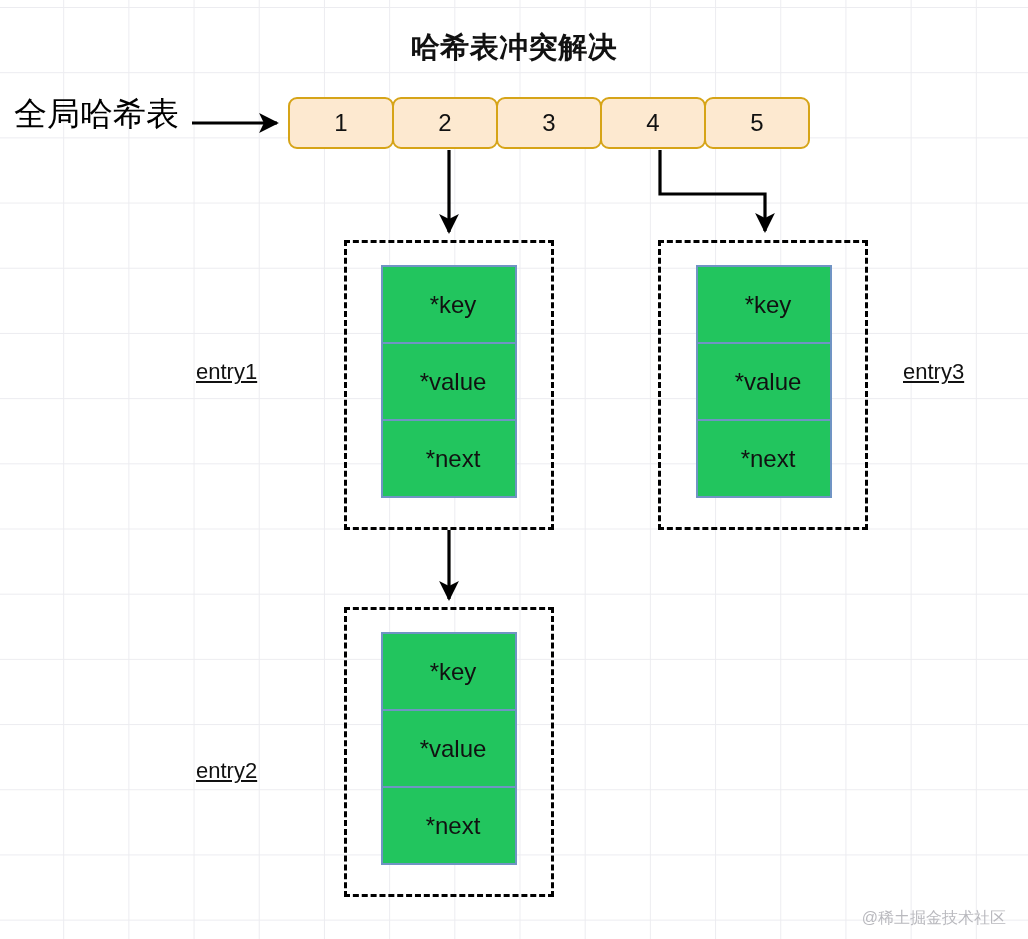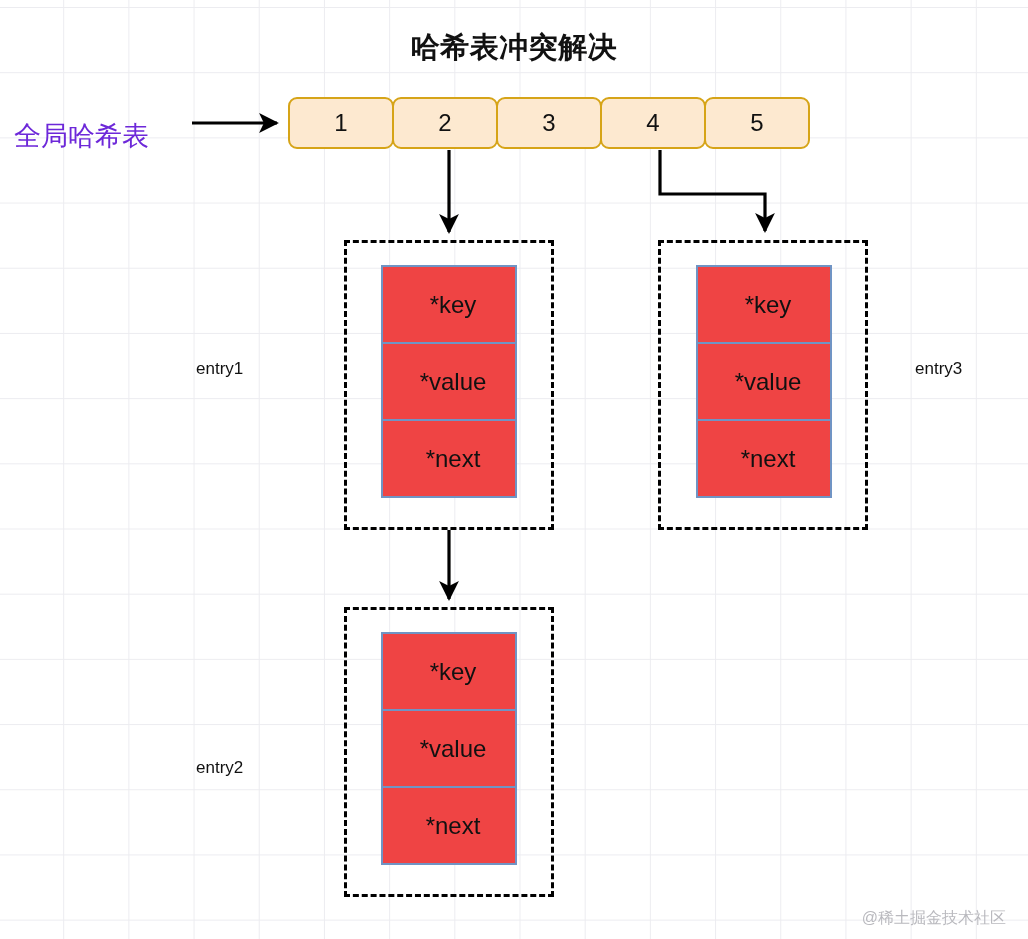--- a/index.html
+++ b/index.html
@@ -44,9 +44,9 @@
 
   .hashtable-label {
     position: absolute;
-    left: 14px; top: 118px;
-    font-size: 27px;
-    color: #6d28d9;
+    left: 14px; top: 92px;
+    font-size: 33px;
+    color: #000000;
     white-space: nowrap;
   }
 

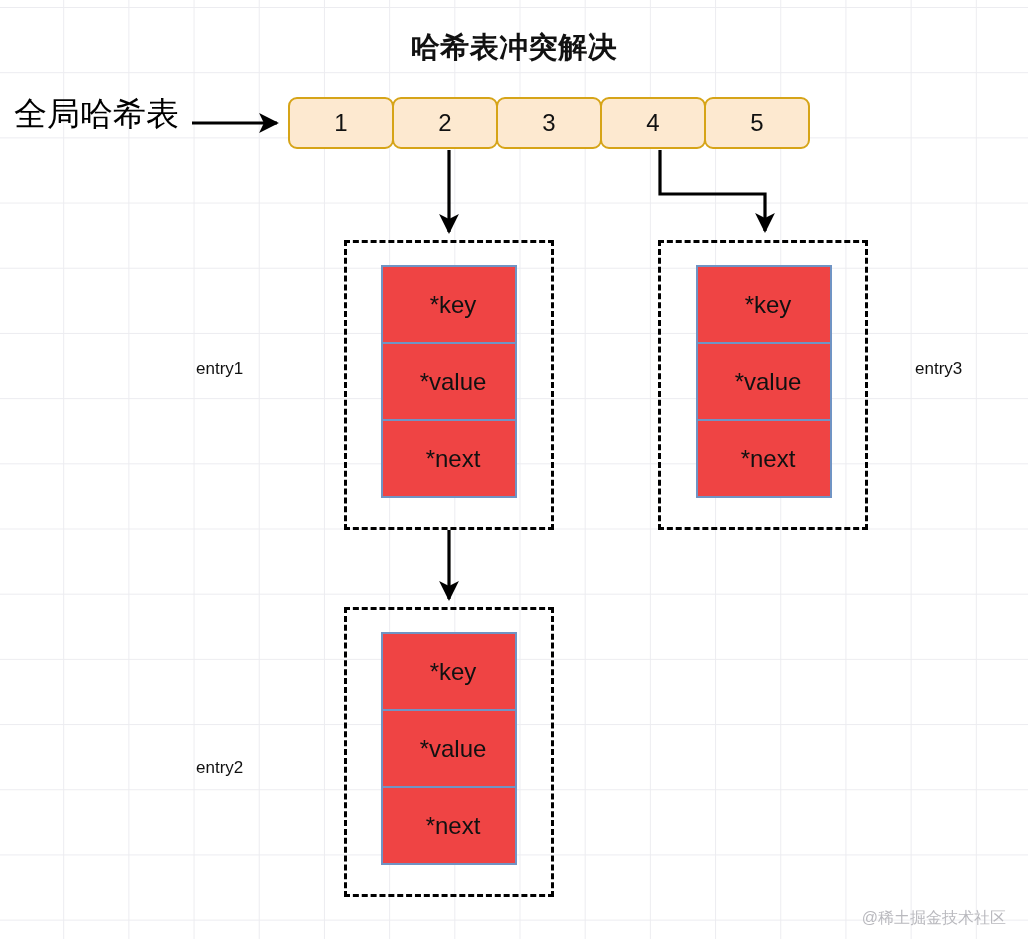--- a/index.html
+++ b/index.html
@@ -86,7 +86,7 @@
   .field {
     width: 136px;
     height: 79px;
-    background: #ef4444;
+    background: #22c55e;
     border: 2px solid #7094c4;
     display: flex;
     align-items: center;

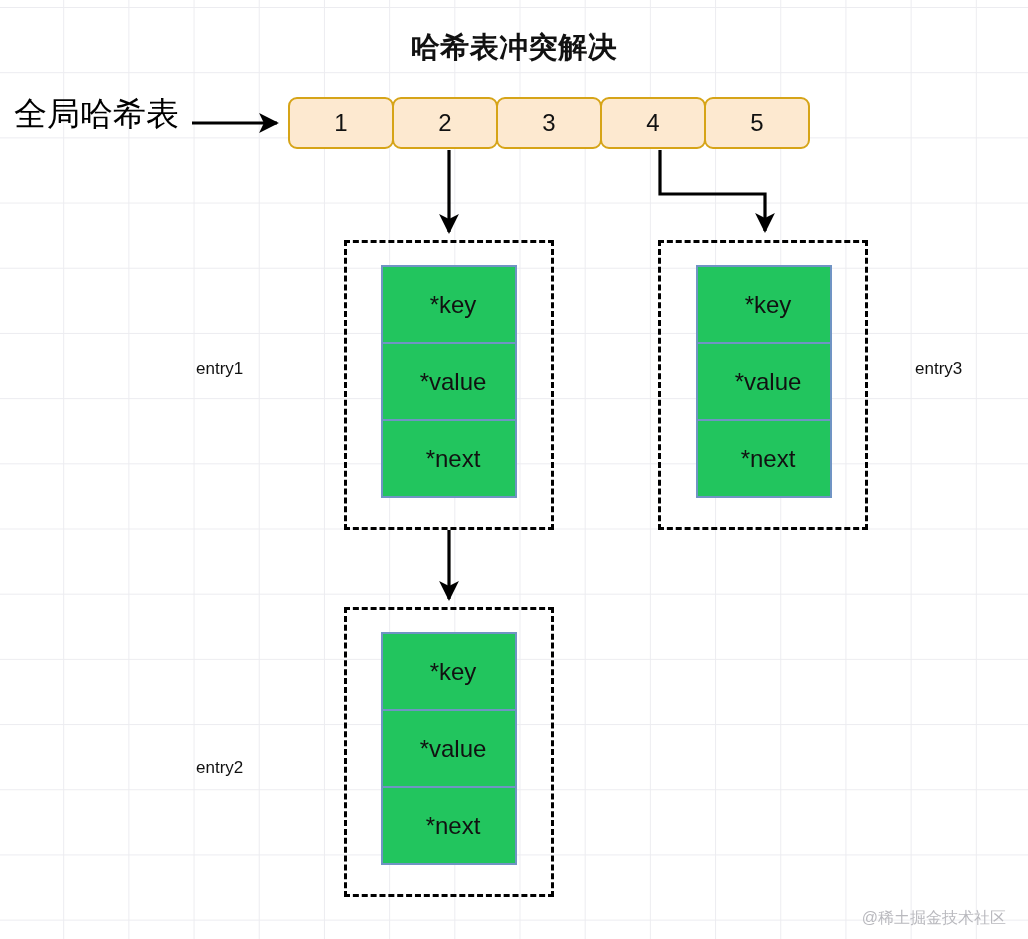--- a/index.html
+++ b/index.html
@@ -100,9 +100,10 @@
 
   .entry-label {
     position: absolute;
-    font-size: 17px;
+    font-size: 22px;
     color: #111111;
     white-space: nowrap;
+    text-decoration: underline;
   }
 
   .watermark {

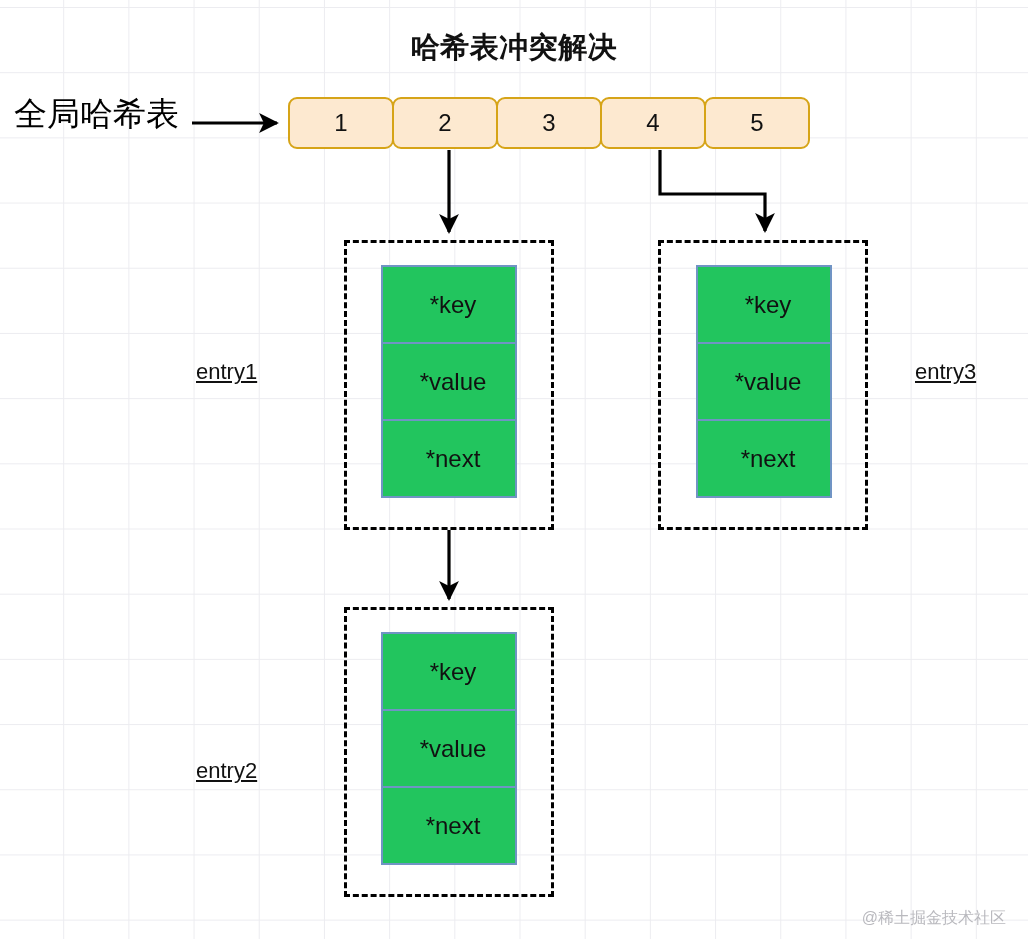--- a/index.html
+++ b/index.html
@@ -174,7 +174,7 @@
 </div>
 
 <div class="entry-box" style="left:658px; top:240px; width:210px; height:290px;"></div>
-<div class="entry-label" style="left:903px; top:359px;margin-left:12px;">entry3</div>
+<div class="entry-label" style="left:903px; top:359px;">entry3</div>
 <div class="fields" style="left:696px; top:265px;">
   <div class="field">*key</div>
   <div class="field">*value</div>

